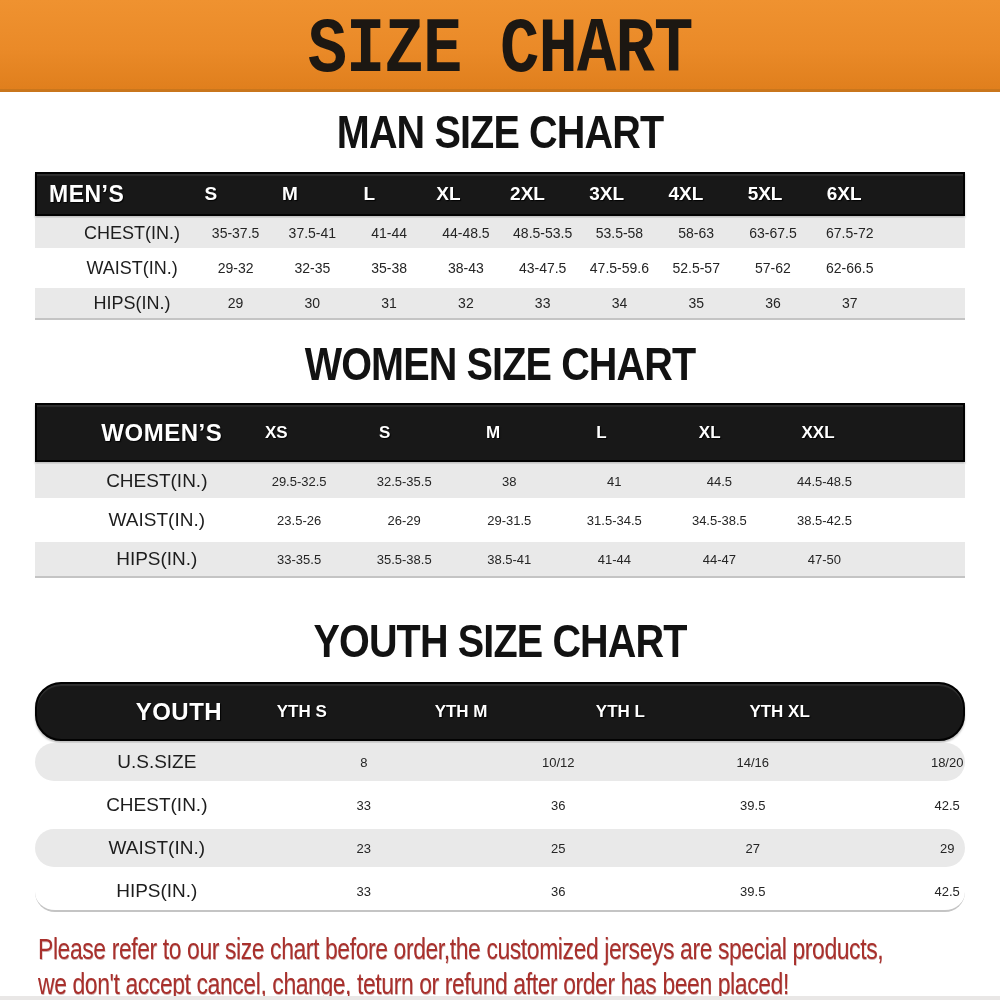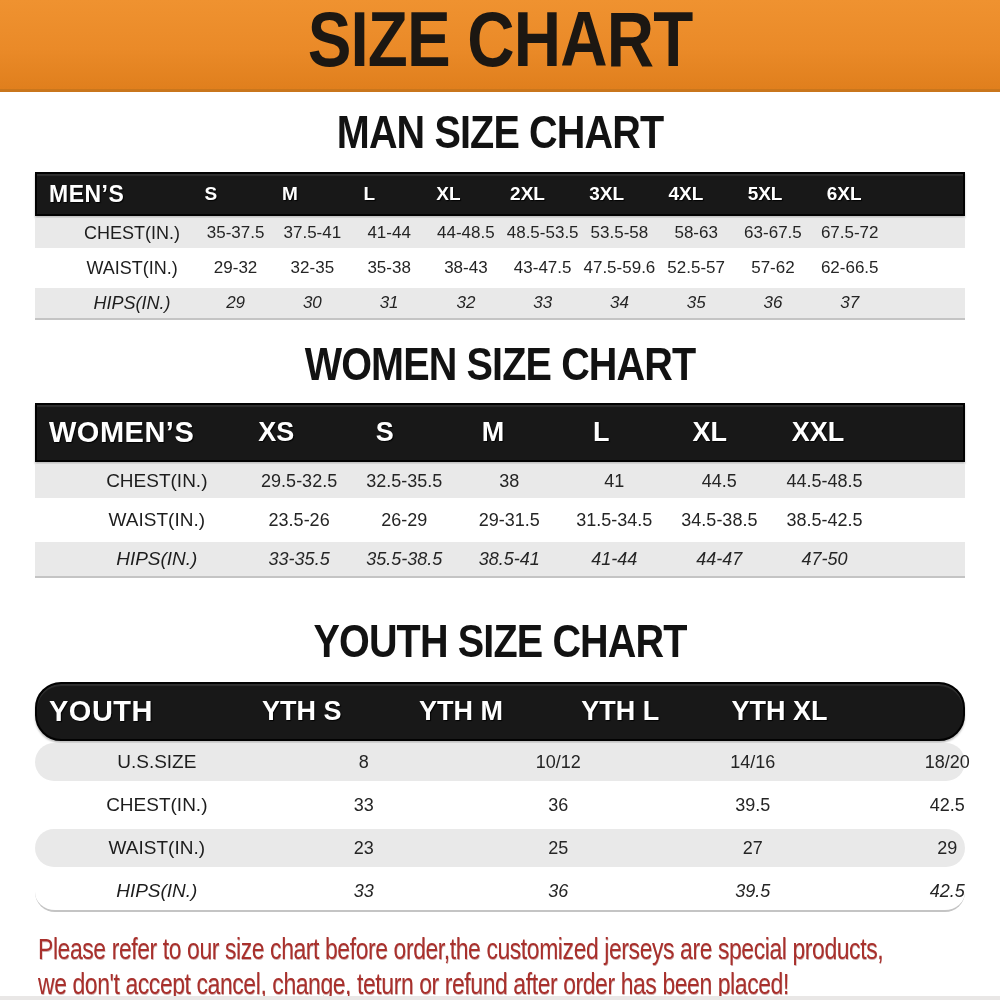--- a/index.html
+++ b/index.html
@@ -15,7 +15,7 @@
     height:89px;
     background:linear-gradient(180deg, #ef9230 0%, #ea8a28 55%, #e07f1d 100%);
     border-bottom:3px solid #c9761c;
-    display:flex; align-items:flex-start; justify-content:center;
+    display:flex; align-items:flex-end; justify-content:center;font-family:Liberation Mono, monospace;
   }
   .banner-title {
     margin:0; line-height:1;

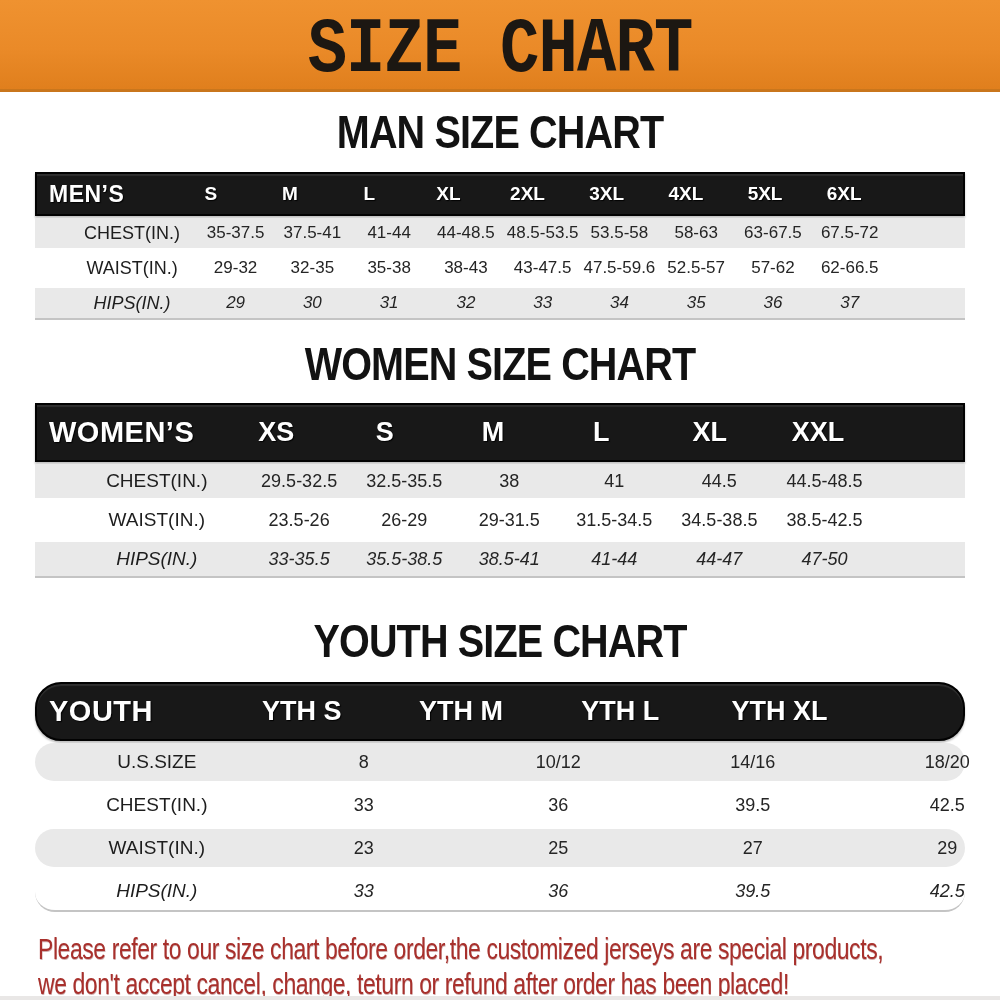--- a/index.html
+++ b/index.html
@@ -76,7 +76,7 @@
   .sec-women .row-label, .sec-youth .row-label { font-size:19px; }
 
   .cellv { text-align:center; color:#252525; }
-  .sec-men .cellv { font-size:17px; }
+  .sec-men .cellv { font-size:14px; }
   .sec-women .cellv, .sec-youth .cellv { font-size:18px; }
 
   

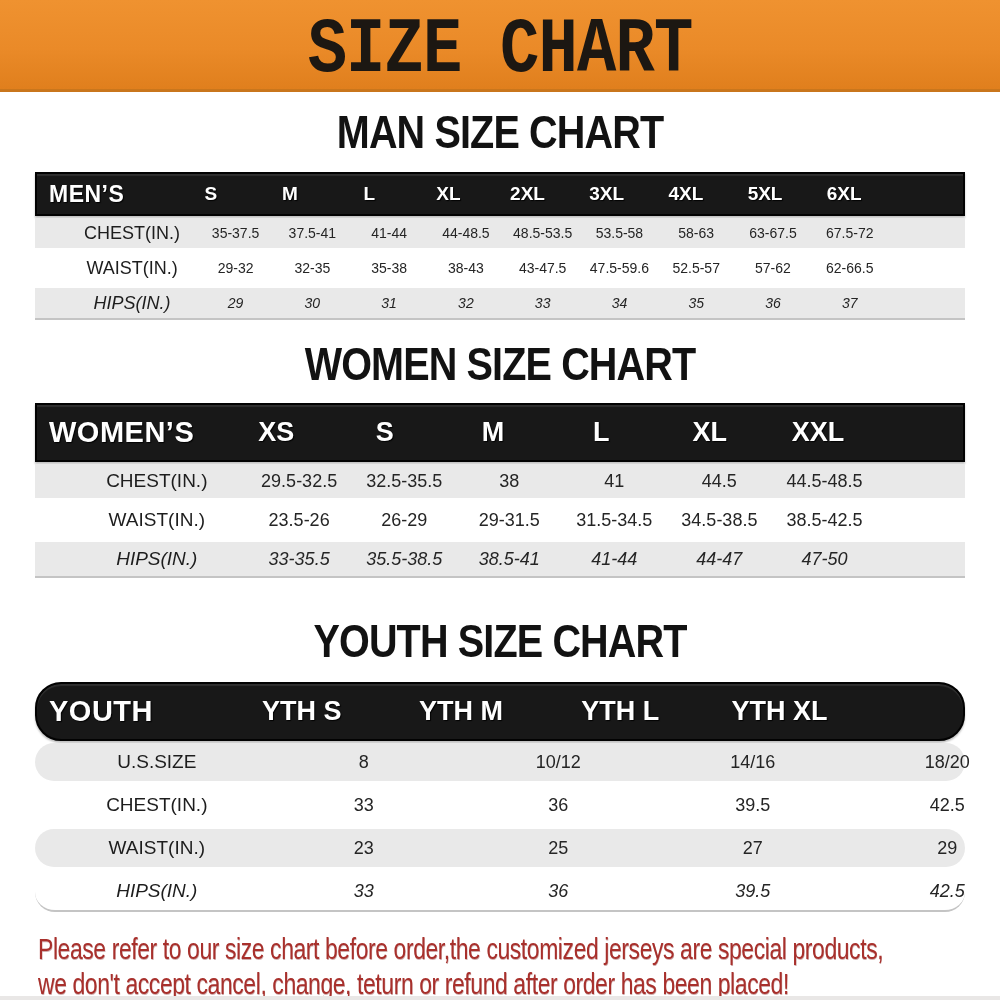--- a/index.html
+++ b/index.html
@@ -66,7 +66,7 @@
   .brow { background:#ffffff;padding-left:32px; }
   .brow.stripe { background:#e9e9e9; }
   .brow + .brow { margin-top:5px; }
-  .tbodyc .brow:last-child { border-bottom:2px solid #c4c4c4;font-style:italic; }
+  .tbodyc .brow:last-child { border-bottom:2px solid #c4c4c4; }
   .sec-men   .brow { height:30px; }
   .sec-women .brow { height:34px; }
   .sec-youth .brow { height:38px;gap:40px; }

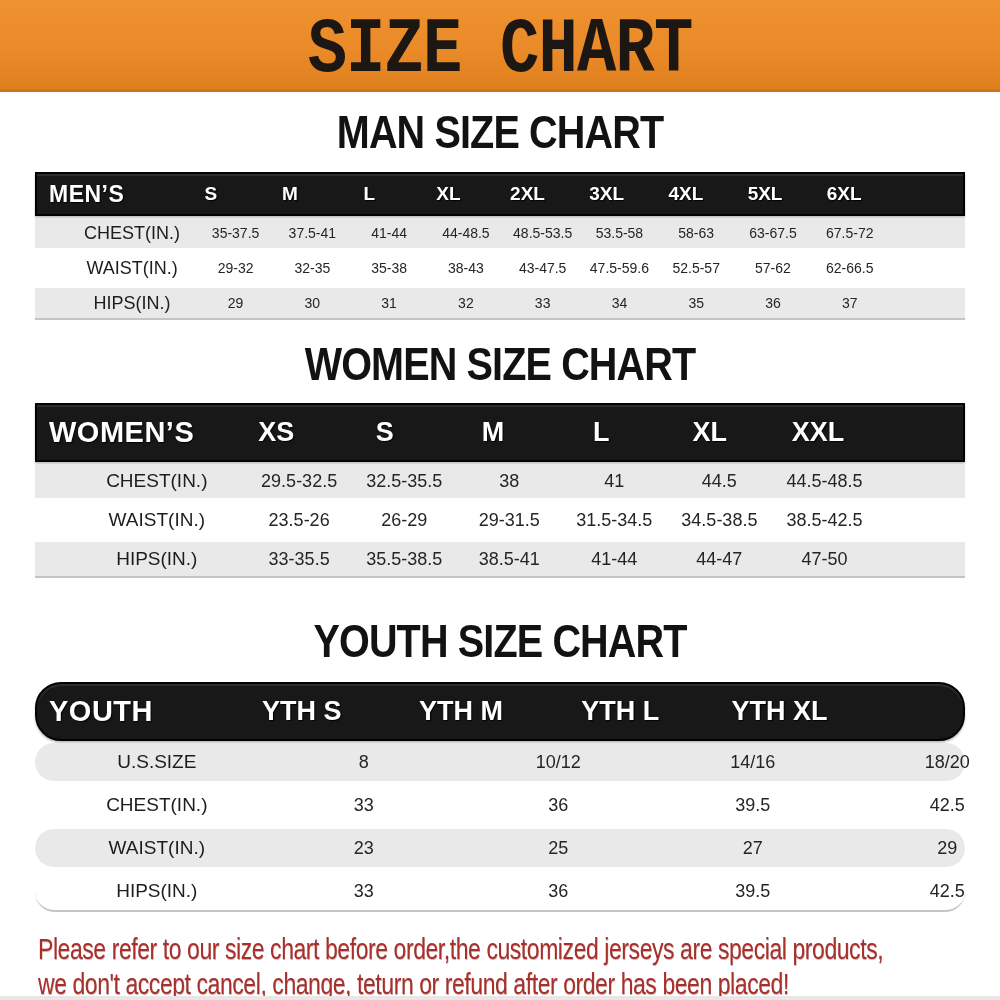--- a/index.html
+++ b/index.html
@@ -56,7 +56,7 @@
     text-shadow:1px 1px 1px rgba(0,0,0,0.9);
   }
   .sec-men .corner-label { font-size:23px; }
-  .sec-women .corner-label, .sec-youth .corner-label { font-size:29px; }
+  .sec-women .corner-label, .sec-youth .corner-label { font-size:24px;text-align:right; }
 
   .col-header { text-align:center; font-weight:bold; text-shadow:1px 1px 1px rgba(0,0,0,0.9); }
   .sec-men .col-header { font-size:19px; }

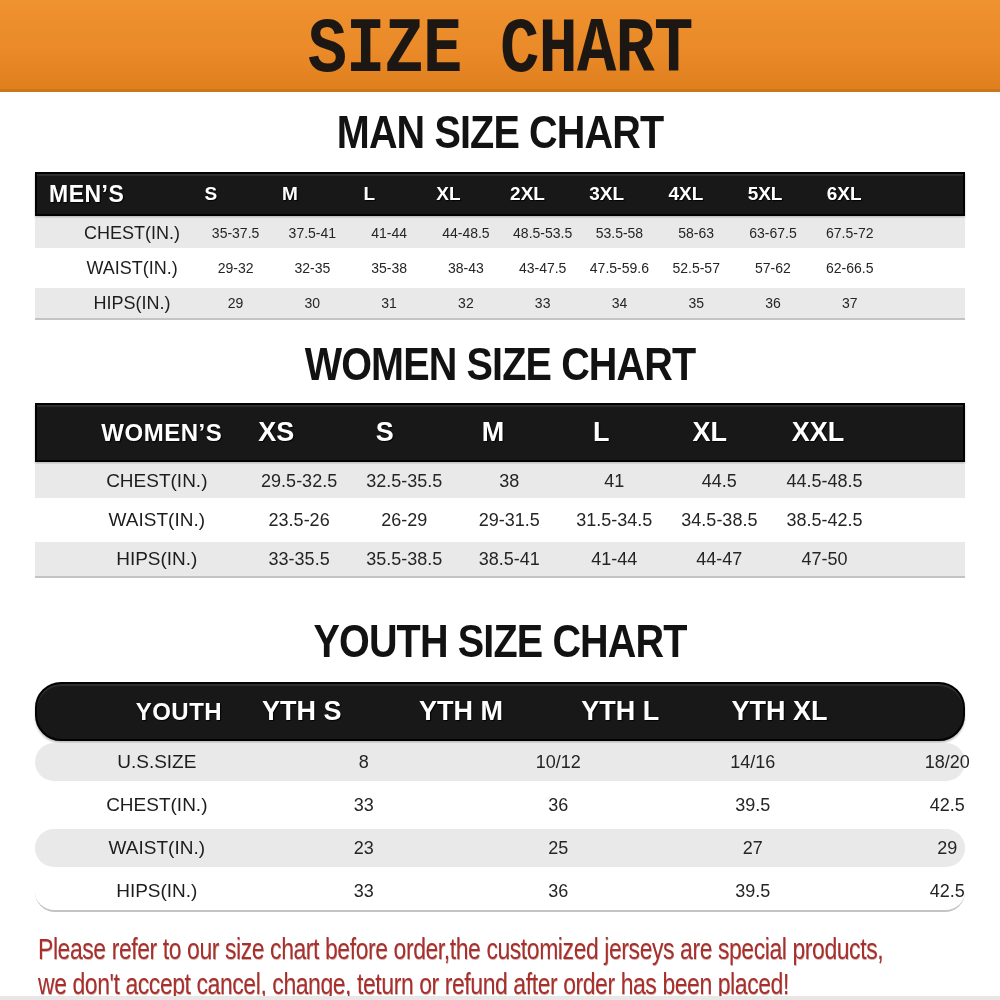--- a/index.html
+++ b/index.html
@@ -60,7 +60,7 @@
 
   .col-header { text-align:center; font-weight:bold; text-shadow:1px 1px 1px rgba(0,0,0,0.9); }
   .sec-men .col-header { font-size:19px; }
-  .sec-women .col-header, .sec-youth .col-header { font-size:27px; }
+  .sec-women .col-header, .sec-youth .col-header { font-size:17px; }
 
   .tbodyc { margin-top:2px; }
   .brow { background:#ffffff;padding-left:32px; }

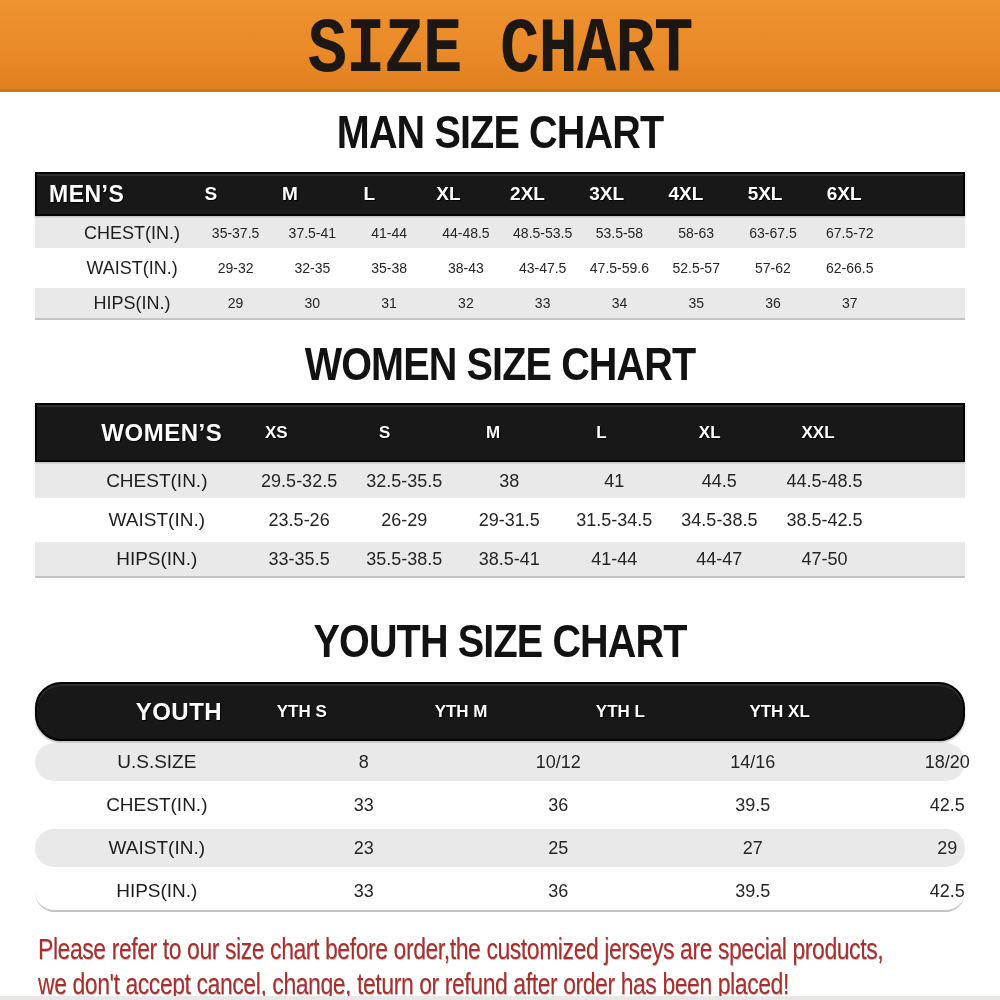--- a/index.html
+++ b/index.html
@@ -77,7 +77,7 @@
 
   .cellv { text-align:center; color:#252525; }
   .sec-men .cellv { font-size:14px; }
-  .sec-women .cellv, .sec-youth .cellv { font-size:18px; }
+  .sec-women .cellv, .sec-youth .cellv { font-size:13px; }
 
   
   .disclaimer { margin:20px 0 0 38px; }

